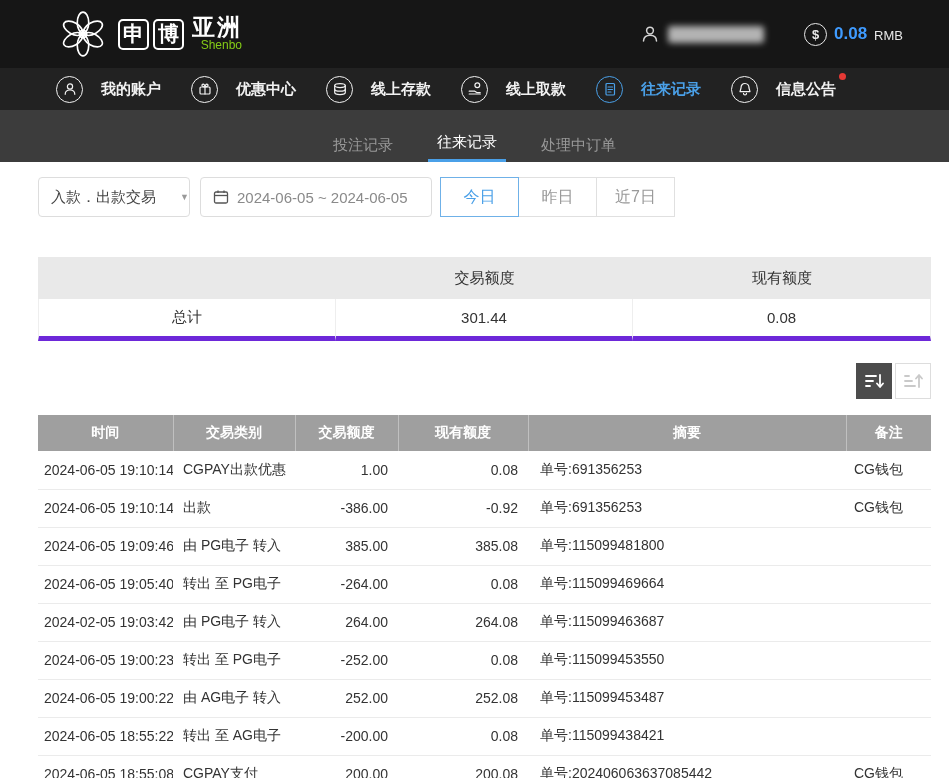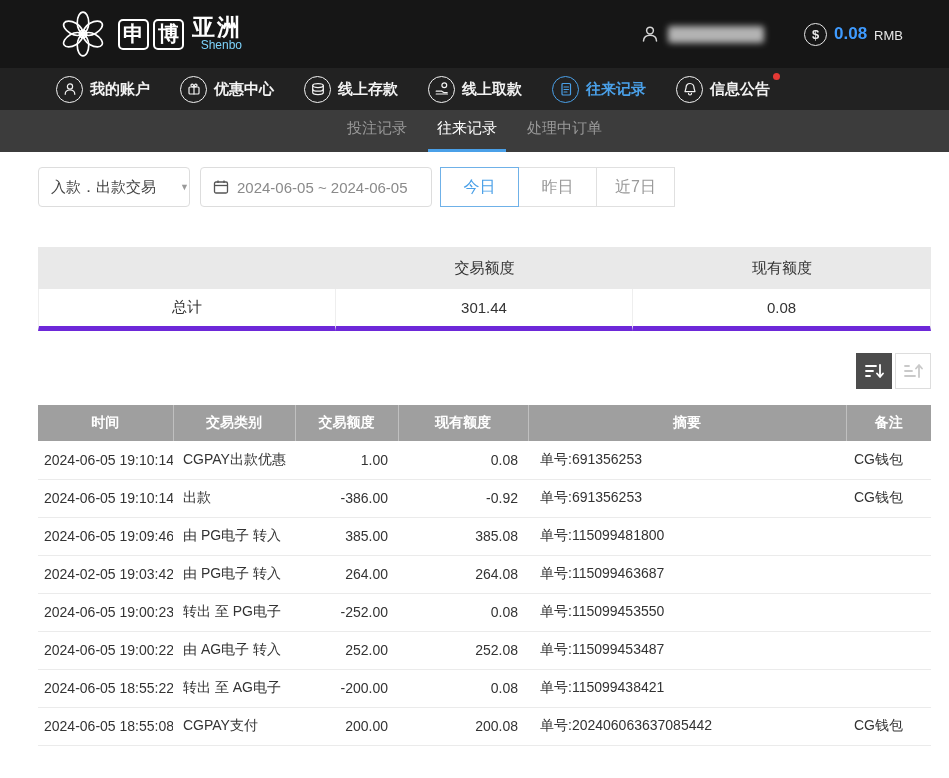--- a/index.html
+++ b/index.html
@@ -16,7 +16,7 @@
     color:#fff; font-size:21px; font-weight:700; margin-right:4px; }
   .region-wrap { display:flex; flex-direction:column; align-items:flex-end; margin-left:4px; }
   .region { color:#fff; font-size:23px; font-weight:700; letter-spacing:2px; line-height:1.05; }
-  .sub { color:#7dd3fc; font-size:12px; line-height:1.1; }
+  .sub { color:#84cc16; font-size:12px; line-height:1.1; }
   .top-right { display:flex; align-items:center; gap:40px; }
   .user-chip { display:flex; align-items:center; gap:8px; cursor:pointer; }
   .redacted { display:inline-block; width:96px; height:17px; border-radius:3px;

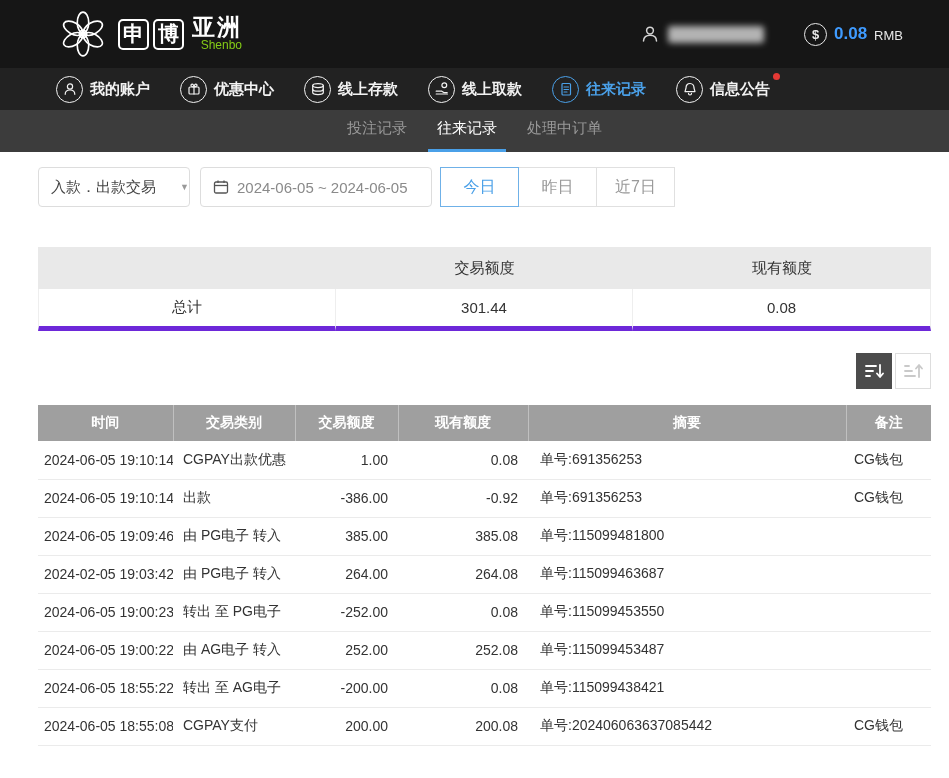--- a/index.html
+++ b/index.html
@@ -31,7 +31,7 @@
   
   .mainnav { height:42px; background:#222; display:flex; align-items:center;
     padding-left:56px; gap:30px; }
-  .nav-item { display:flex; align-items:center; gap:7px; color:#f2f2f2;
+  .nav-item { display:flex; align-items:center; gap:18px; color:#f2f2f2;
     font-size:15px; font-weight:600; cursor:pointer; position:relative; }
   .nav-item.active { color:#4aa0e8; }
   .nav-ring { width:27px; height:27px; border:1.5px solid currentColor; border-radius:50%;

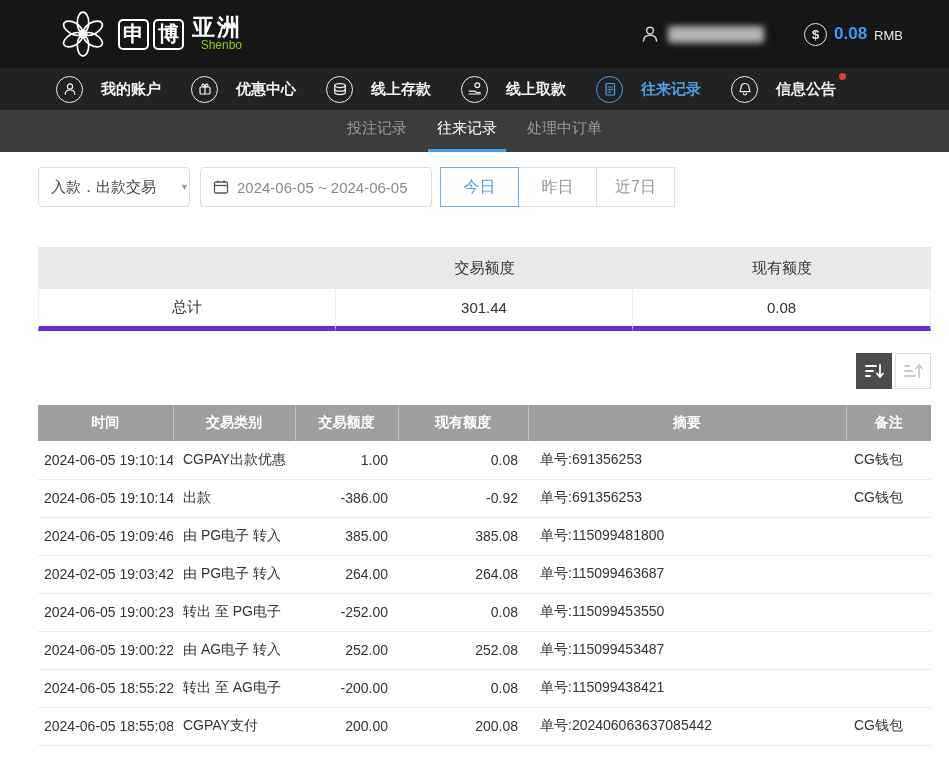--- a/index.html
+++ b/index.html
@@ -41,7 +41,7 @@
     border-radius:50%; background:#e53935; }
 
   
-  .subnav { height:42px; background:#3c3c3c; display:flex; justify-content:center; gap:12px; }
+  .subnav { height:52px; background:#3c3c3c; display:flex; justify-content:center; gap:26px;align-items:flex-end; }
   .tab { padding:0 9px; line-height:35px; font-size:15px; color:#999; cursor:pointer; }
   .tab.active { color:#fff; border-bottom:3px solid #4aa0e8; }
 

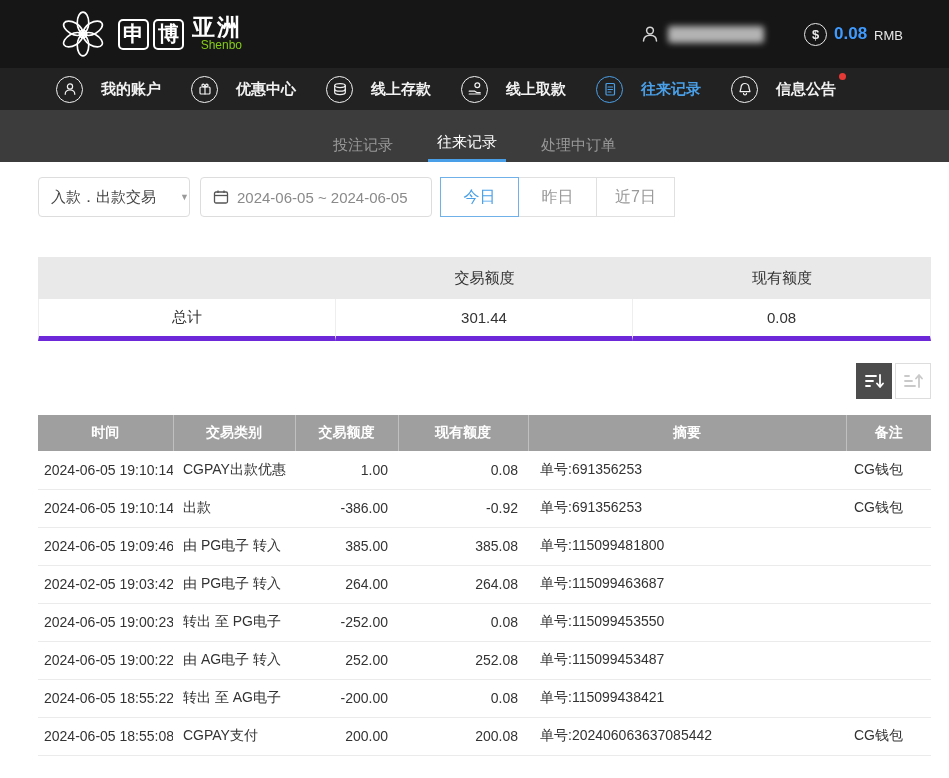--- a/index.html
+++ b/index.html
@@ -307,6 +307,14 @@
         <td class="c-remark"></td>
       </tr>
       <tr>
+        <td class="c-time">2024-06-05 19:05:40</td>
+        <td class="c-type">转出 至 PG电子</td>
+        <td class="c-amount">-264.00</td>
+        <td class="c-balance">0.08</td>
+        <td class="c-summary">单号:115099469664</td>
+        <td class="c-remark"></td>
+      </tr>
+      <tr>
         <td class="c-time">2024-02-05 19:03:42</td>
         <td class="c-type">由 PG电子 转入</td>
         <td class="c-amount">264.00</td>

